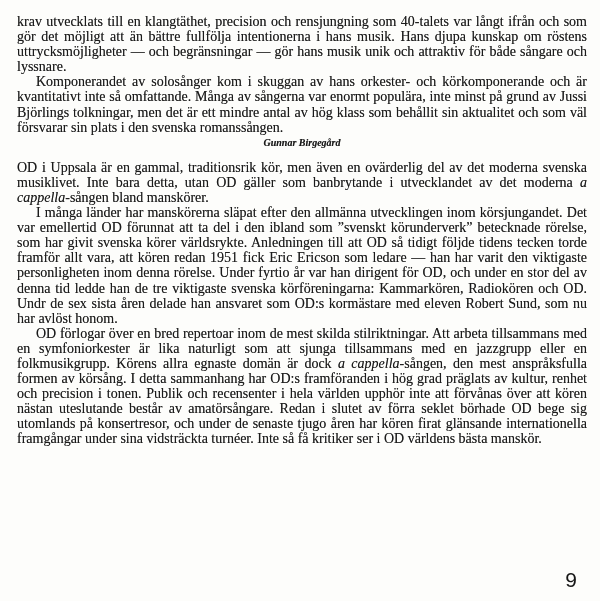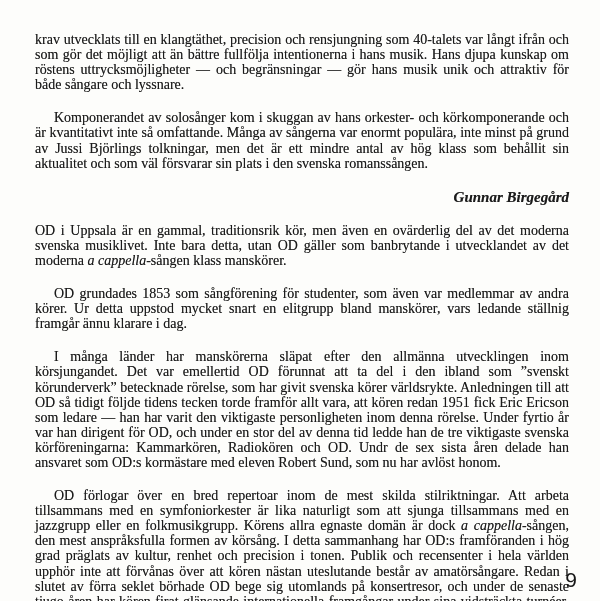--- a/index.html
+++ b/index.html
@@ -27,7 +27,7 @@
     text-shadow: 0 0 0.3px rgba(20,20,20,0.55);
   }
   .text-column p {
-    margin: 18px;
+    margin: 0;
     padding: 0;
   }
   .indent {

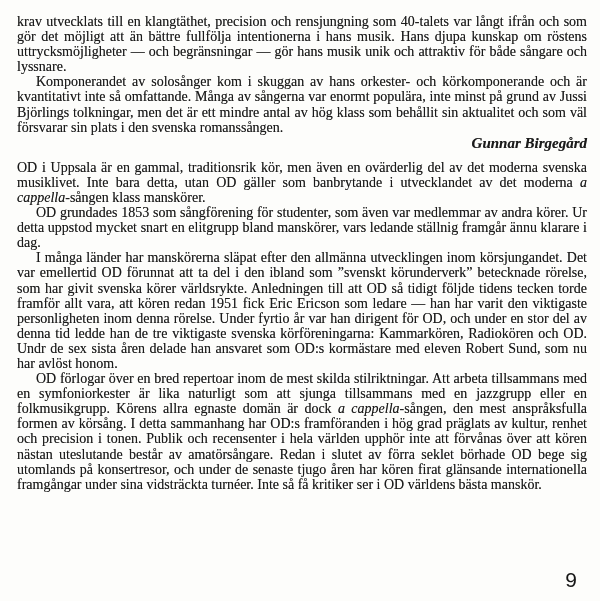--- a/index.html
+++ b/index.html
@@ -34,10 +34,10 @@
     text-indent: 19px;
   }
   .byline {
-    text-align: right;
+    text-align: center;
     font-weight: bold;
     font-style: italic;
-    font-size: 15px;
+    font-size: 10px;
     line-height: 16px;
     margin: 0;
     padding-right: 2px;

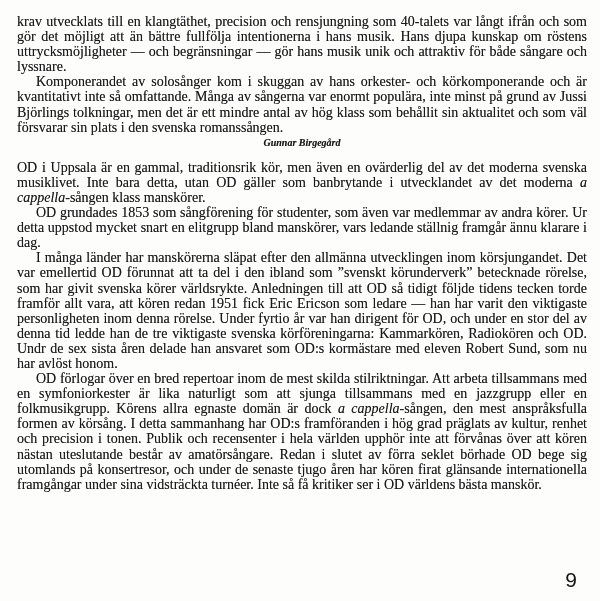--- a/index.html
+++ b/index.html
@@ -73,7 +73,7 @@
 
     <p class="byline"><span>Gunnar Birgegård</span></p>
 
-    <p class="section-gap"><span class="lead-bold">OD</span><span> i Uppsala är en gammal, traditionsrik kör, men även en ovärderlig del av det moderna svenska musiklivet. Inte bara detta, utan OD gäller som banbrytande i utvecklandet av det moderna </span><span class="inline-italic">a cappella</span><span>-sången klass manskörer.</span></p>
+    <p class="section-gap"><span class="lead-bold">OD</span><span> i Uppsala är en gammal, traditionsrik kör, men även en ovärderlig del av det moderna svenska musiklivet. Inte bara detta, utan OD gäller som banbrytande i utvecklandet av det moderna </span><span class="inline-italic">a cappella</span><span>-sången bland manskörer.</span></p>
 
     <p class="indent"><span>OD grundades 1853 som sångförening för studenter, som även var medlemmar av andra körer. Ur detta uppstod mycket snart en elitgrupp bland manskörer, vars ledande ställnig framgår ännu klarare i dag.</span></p>
 

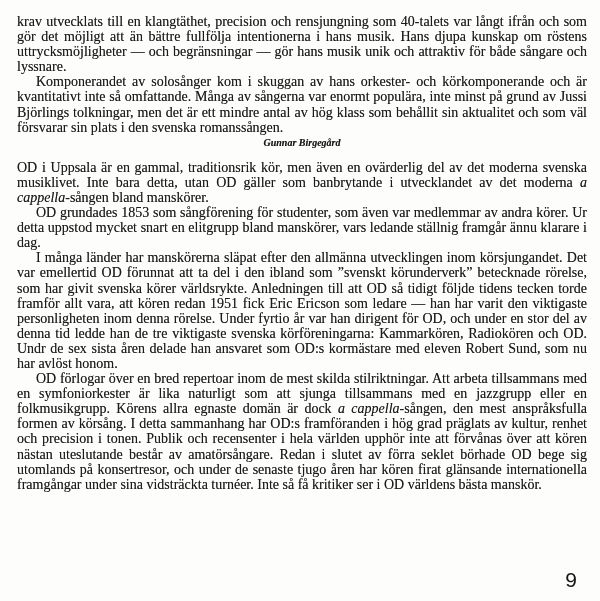--- a/index.html
+++ b/index.html
@@ -75,7 +75,6 @@
 
     <p class="section-gap"><span class="lead-bold">OD</span><span> i Uppsala är en gammal, traditionsrik kör, men även en ovärderlig del av det moderna svenska musiklivet. Inte bara detta, utan OD gäller som banbrytande i utvecklandet av det moderna </span><span class="inline-italic">a cappella</span><span>-sången bland manskörer.</span></p>
 
-    <p class="indent"><span>OD grundades 1853 som sångförening för studenter, som även var medlemmar av andra körer. Ur detta uppstod mycket snart en elitgrupp bland manskörer, vars ledande ställnig framgår ännu klarare i dag.</span></p>
 
     <p class="indent"><span>I många länder har manskörerna släpat efter den allmänna utvecklingen inom körsjungandet. Det var emellertid OD förunnat att ta del i den ibland som ”svenskt körunderverk” betecknade rörelse, som har givit svenska körer världsrykte. Anledningen till att OD så tidigt följde tidens tecken torde framför allt vara, att kören redan 1951 fick Eric Ericson som ledare — han har varit den viktigaste personligheten inom denna rörelse. Under fyrtio år var han dirigent för OD, och under en stor del av denna tid ledde han de tre viktigaste svenska körföreningarna: Kammarkören, Radiokören och OD. Undr de sex sista åren delade han ansvaret som OD:s kormästare med eleven Robert Sund, som nu har avlöst honom.</span></p>
 

